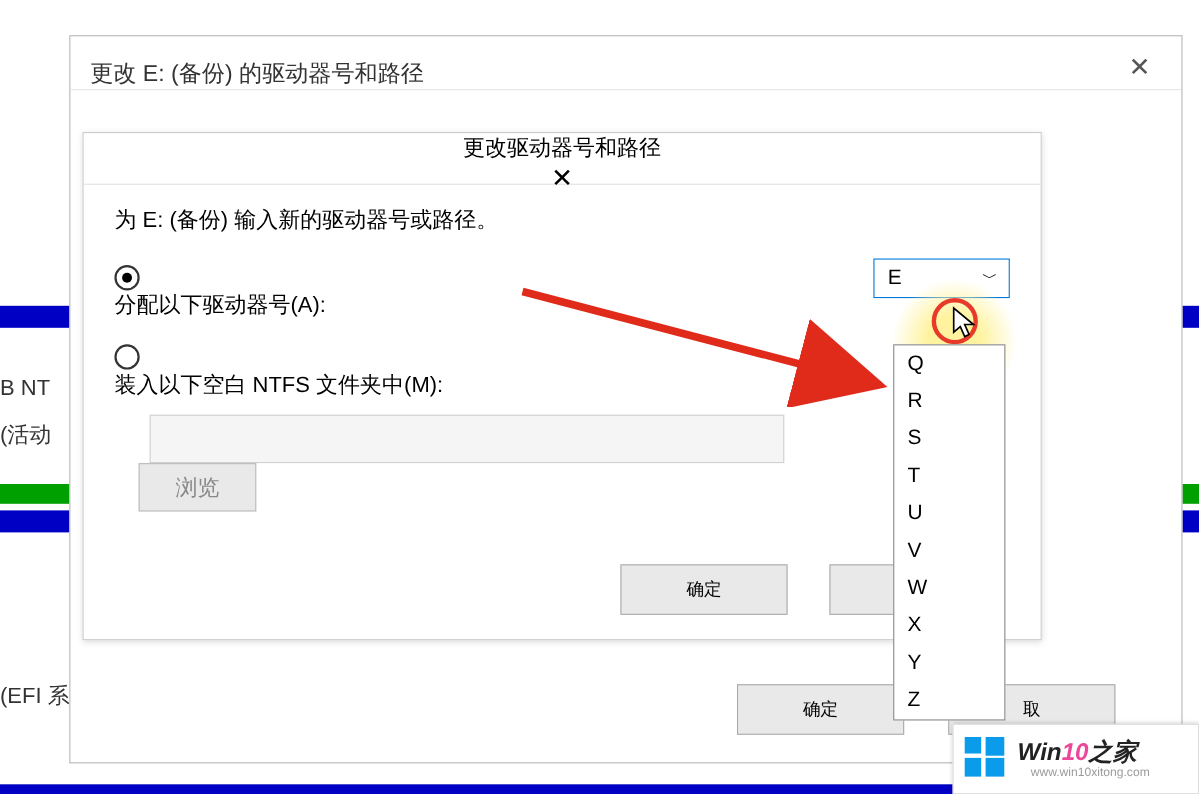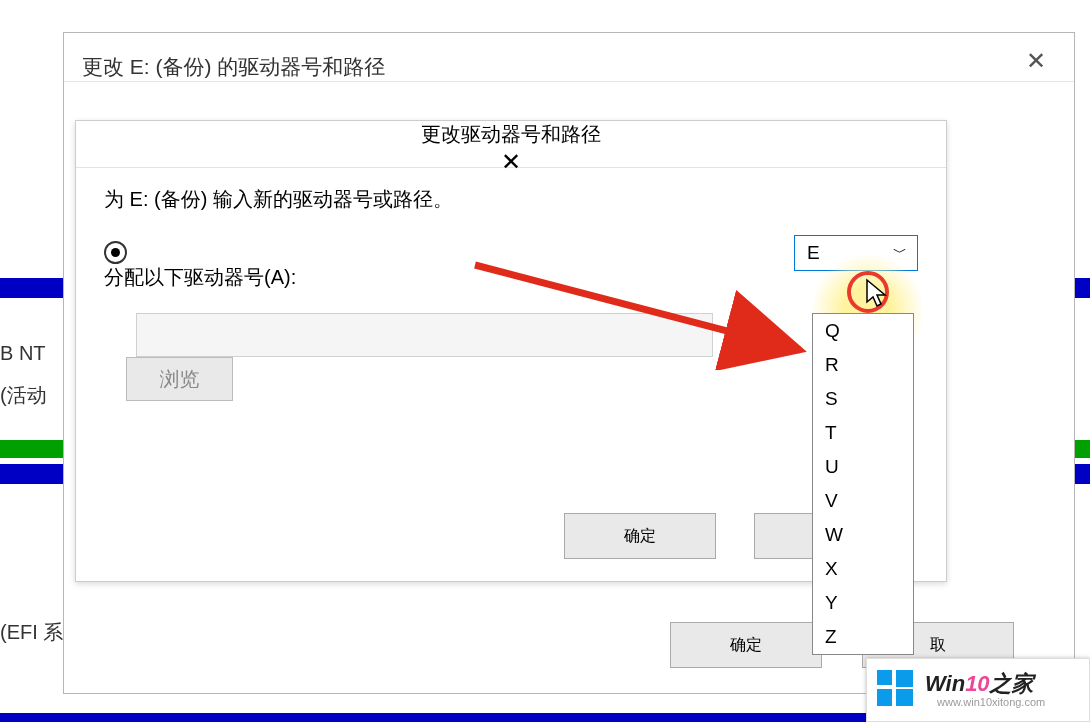--- a/index.html
+++ b/index.html
@@ -83,6 +83,10 @@
       </div>
     </div>
 
+    <div class="option-row" style="margin-bottom:14px;">
+      <div class="radio"></div>
+      <div>装入以下空白 NTFS 文件夹中(M):</div>
+    </div>
 
     <div class="option-row">
       <div class="path-input"></div>

